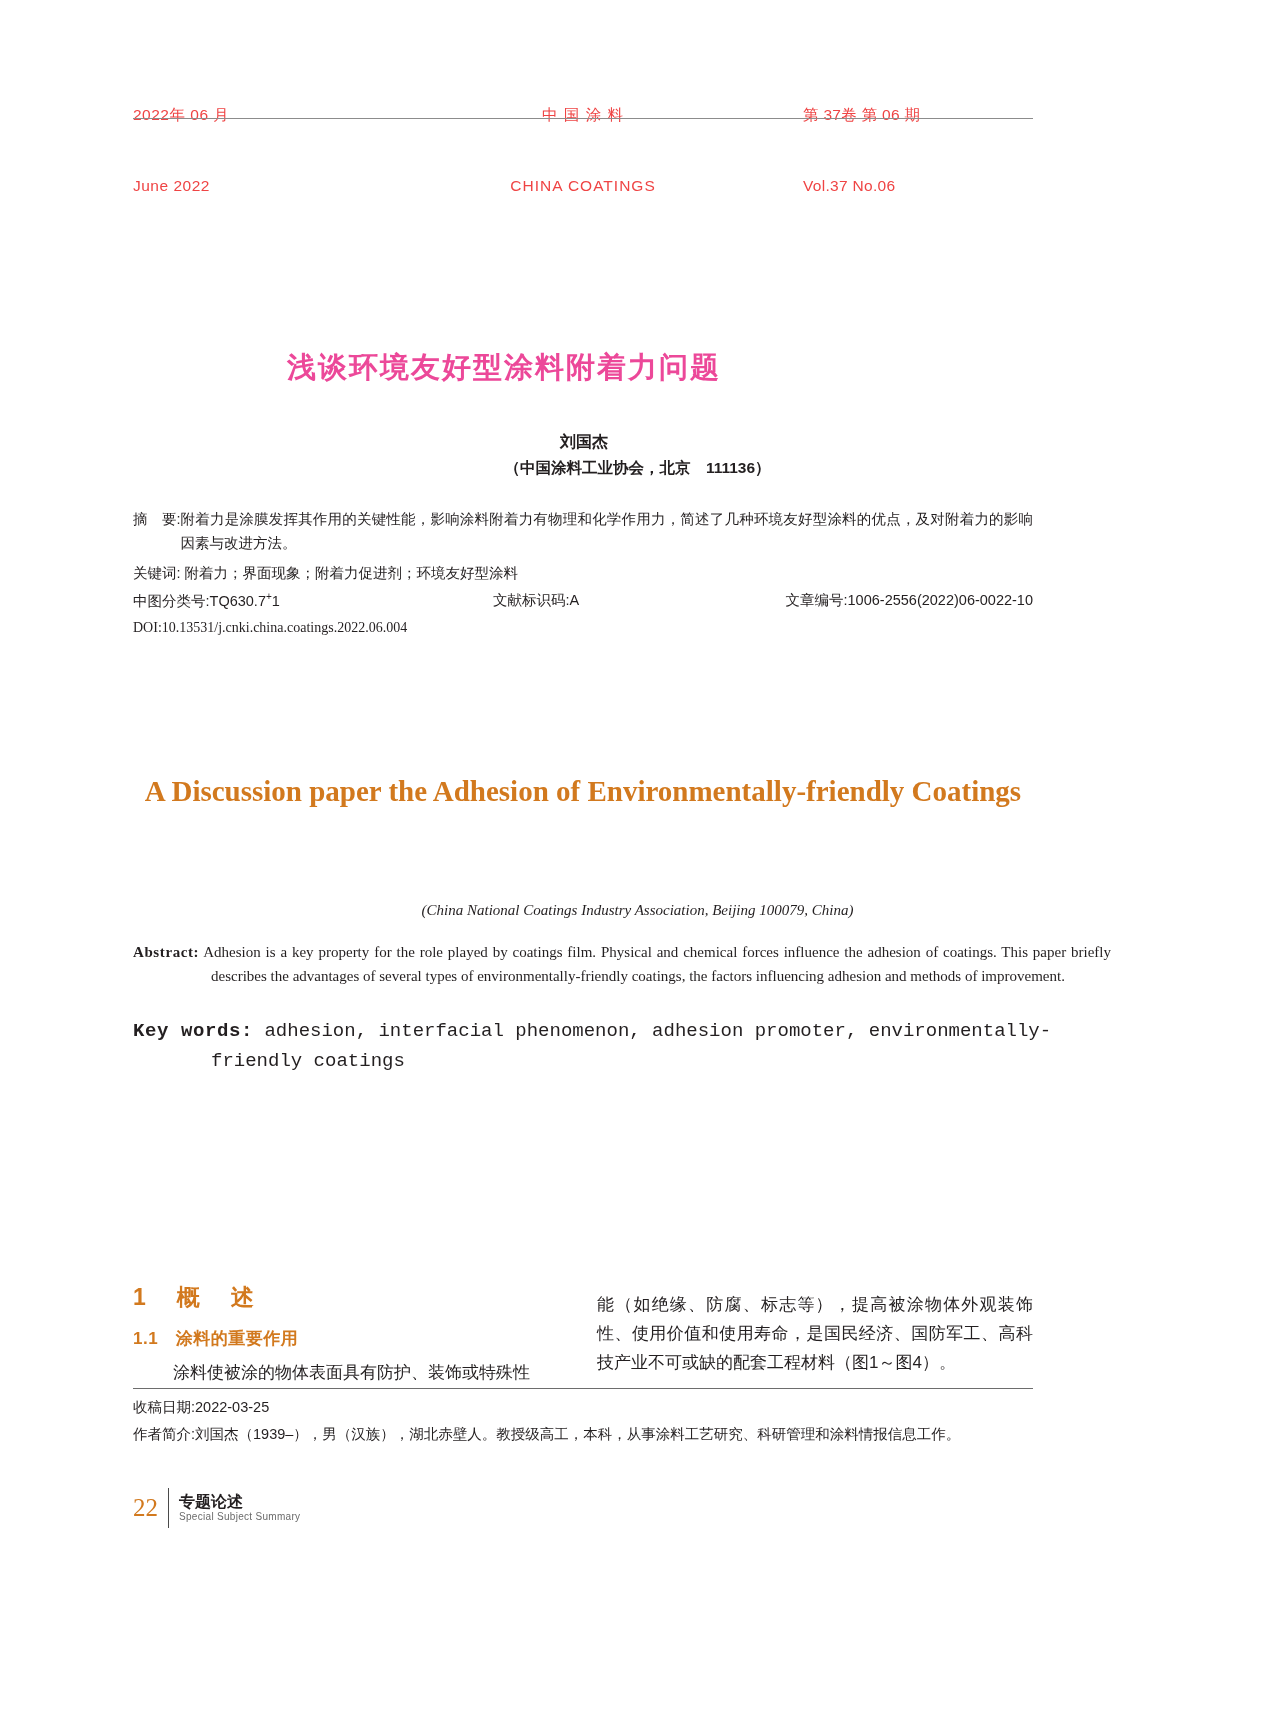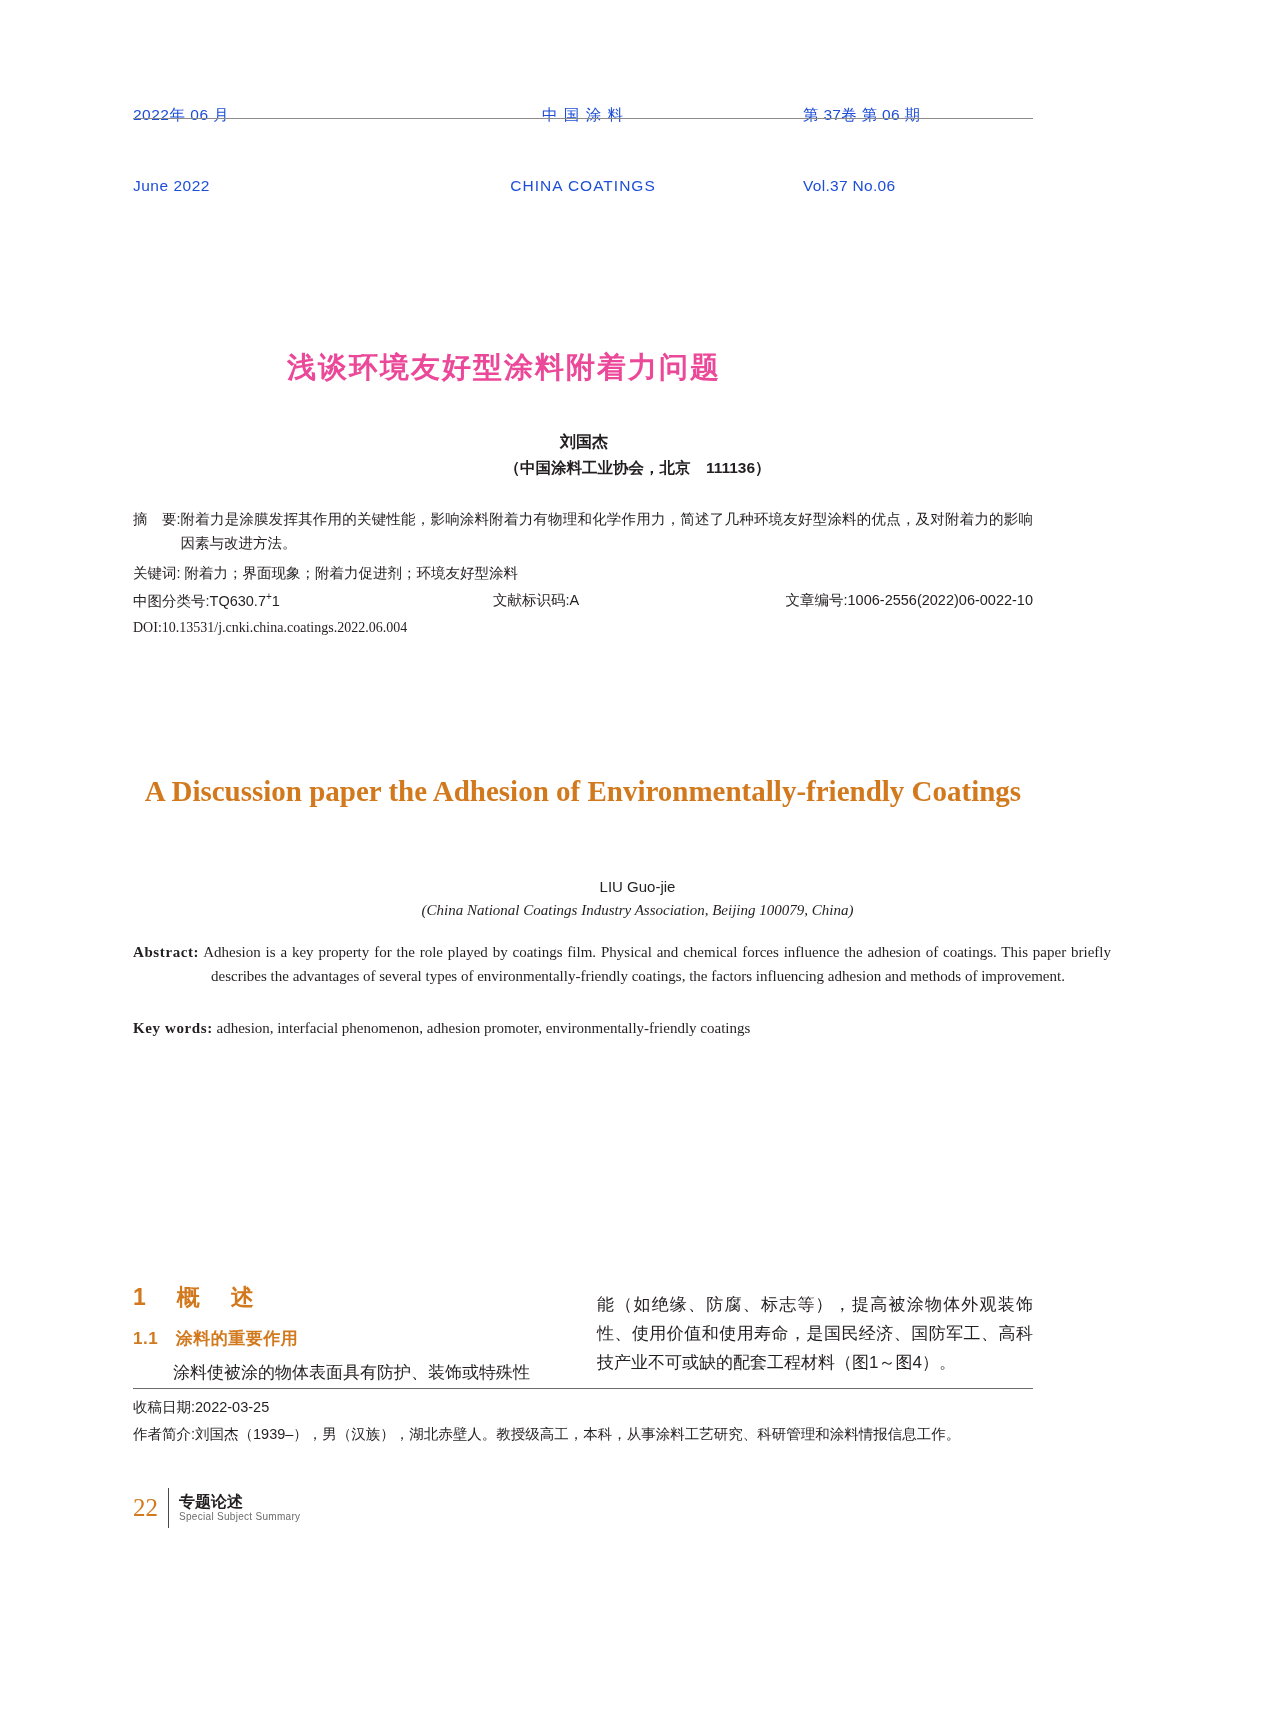--- a/index.html
+++ b/index.html
@@ -29,7 +29,7 @@
     top: 55px;
     width: 900px;
     font-size: 15.5px;
-    color: #1d4ed8;
+    color: #ef4444;
   }
   .header-row {
     display: flex;

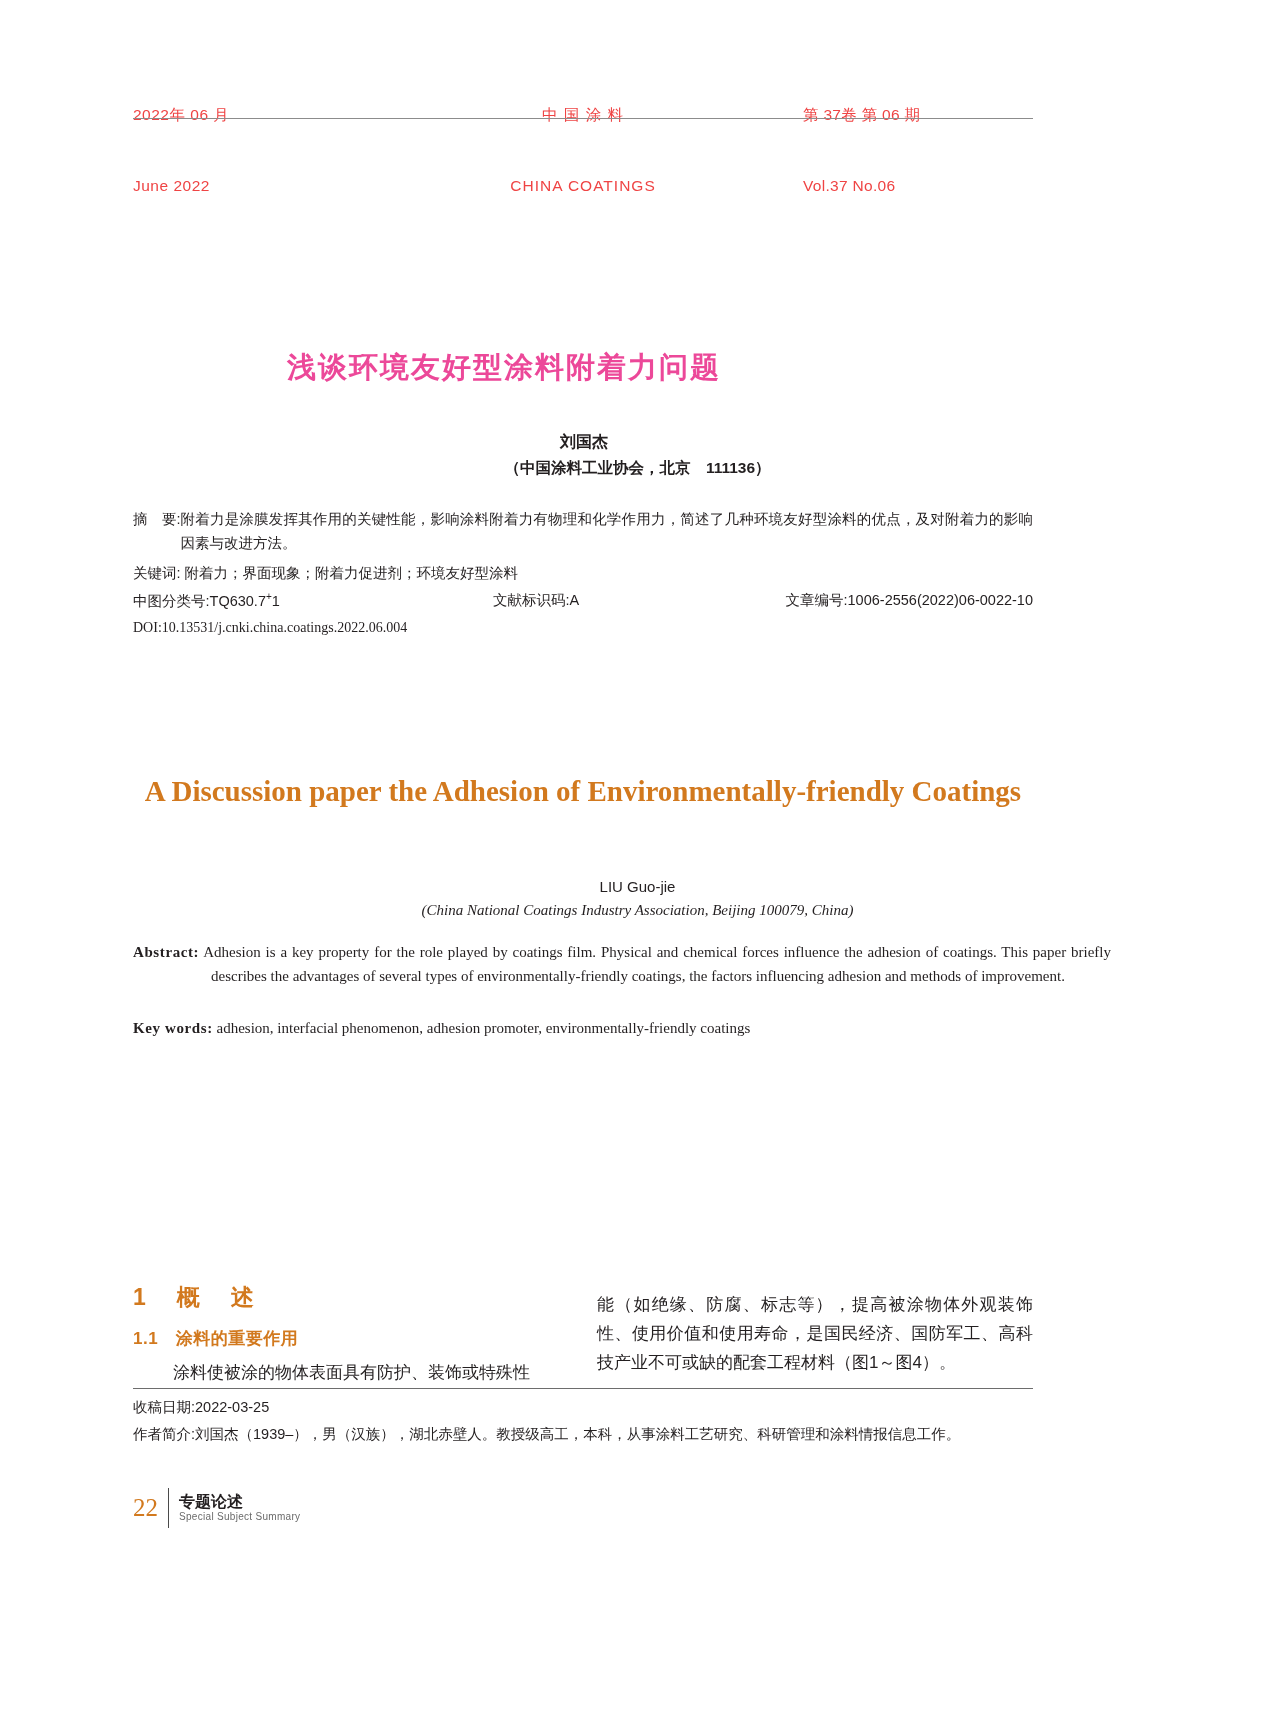--- a/index.html
+++ b/index.html
@@ -333,7 +333,6 @@
   <div class="doi">DOI:10.13531/j.cnki.china.coatings.2022.06.004</div>
 
   <div class="en-title">A Discussion paper the Adhesion of Environmentally-friendly Coatings</div>
-  <div class="en-author">LIU Guo-jie</div>
   <div class="en-affil">(China National Coatings Industry Association, Beijing 100079, China)</div>
 
   <div class="en-abs hang">

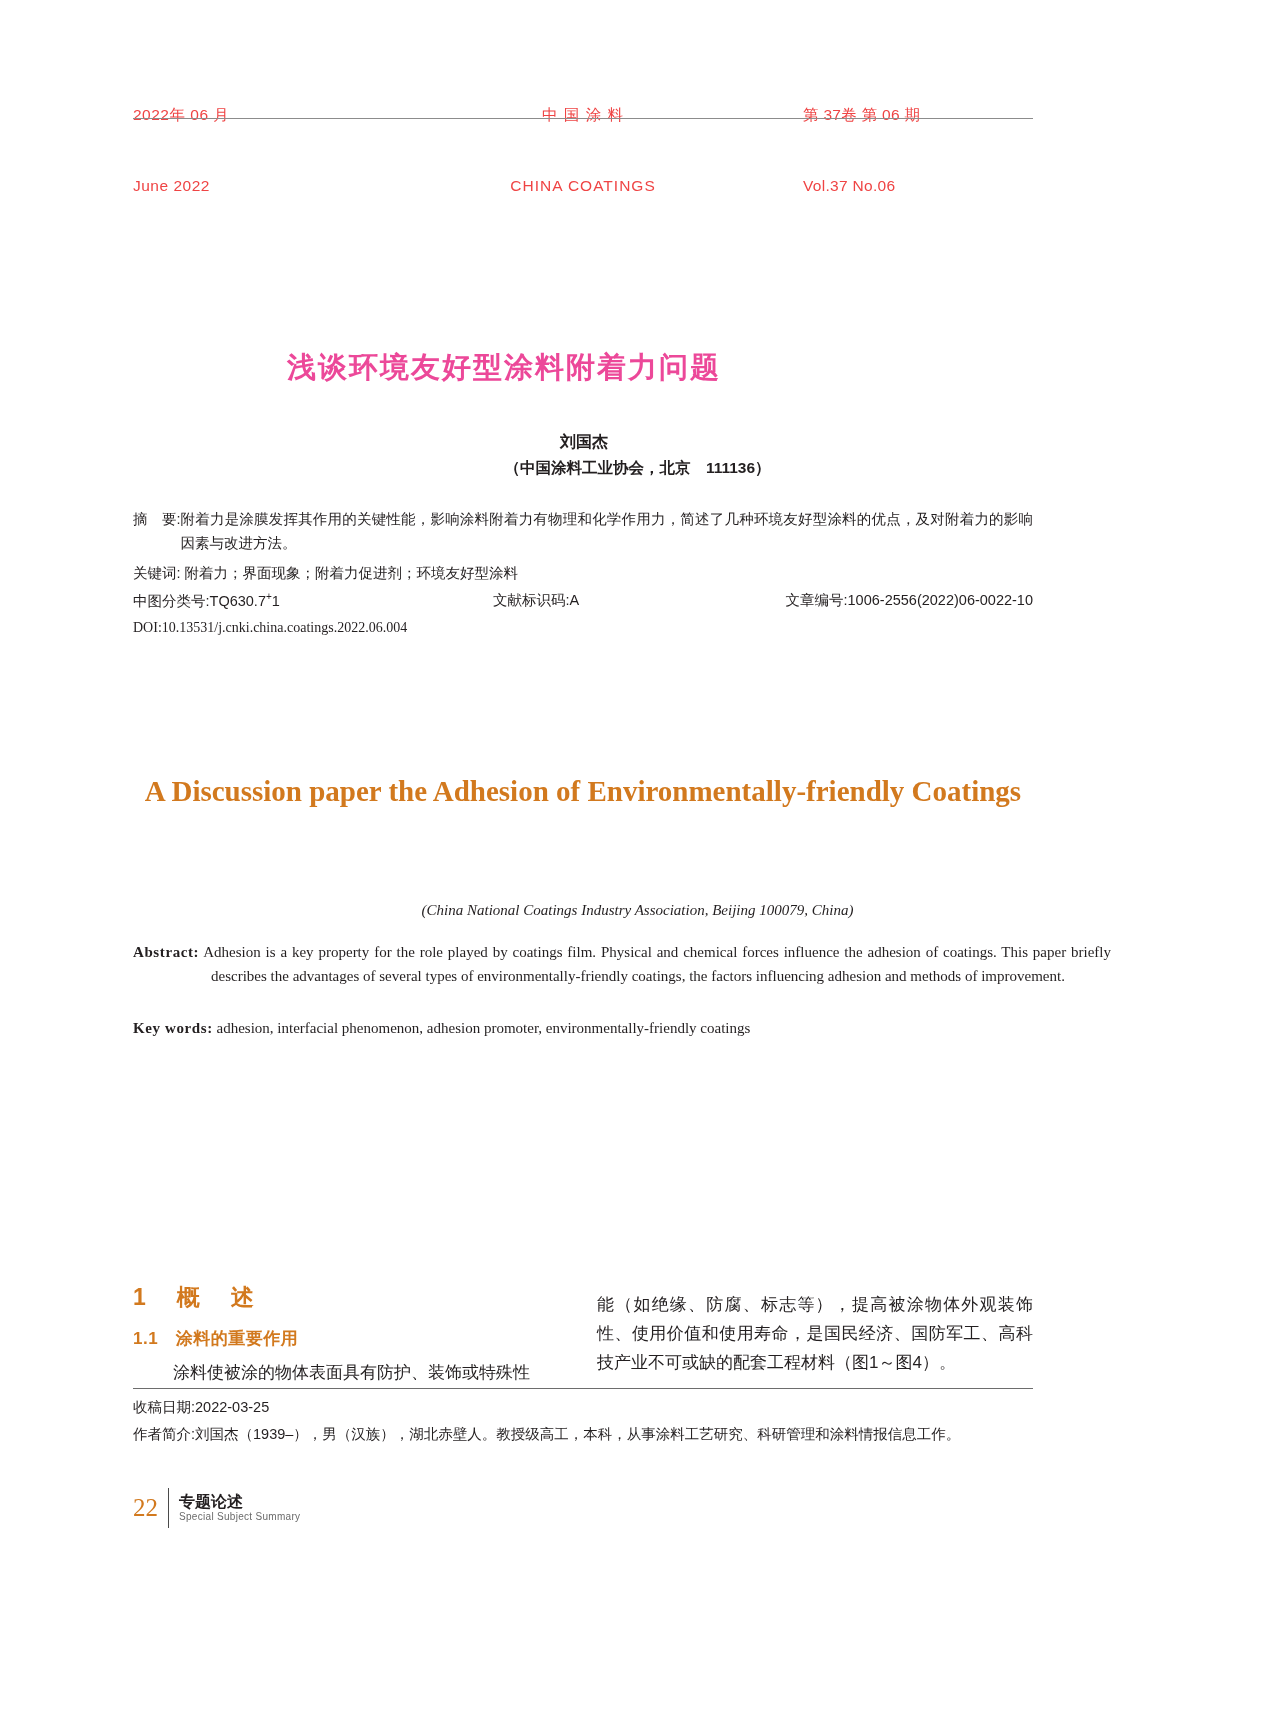--- a/index.html
+++ b/index.html
@@ -189,8 +189,8 @@
     left: 133px;
     top: 1016px;
     width: 900px;
-    font-family: Liberation Serif, serif;
-    font-size: 15px;
+    font-family: Liberation Mono, monospace;
+    font-size: 19px;
     line-height: 1.6;
     padding-left: 78px;
     text-indent: -78px;

